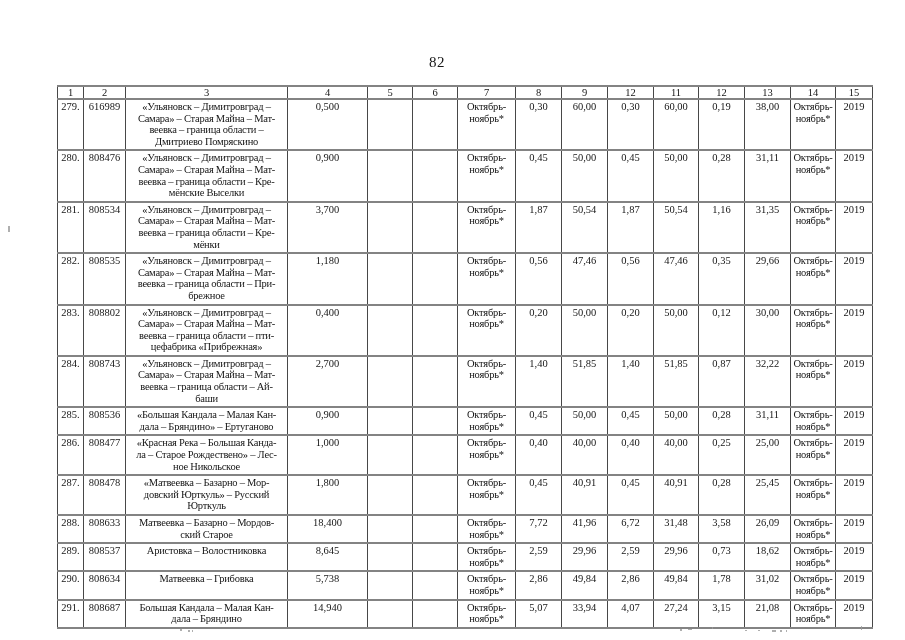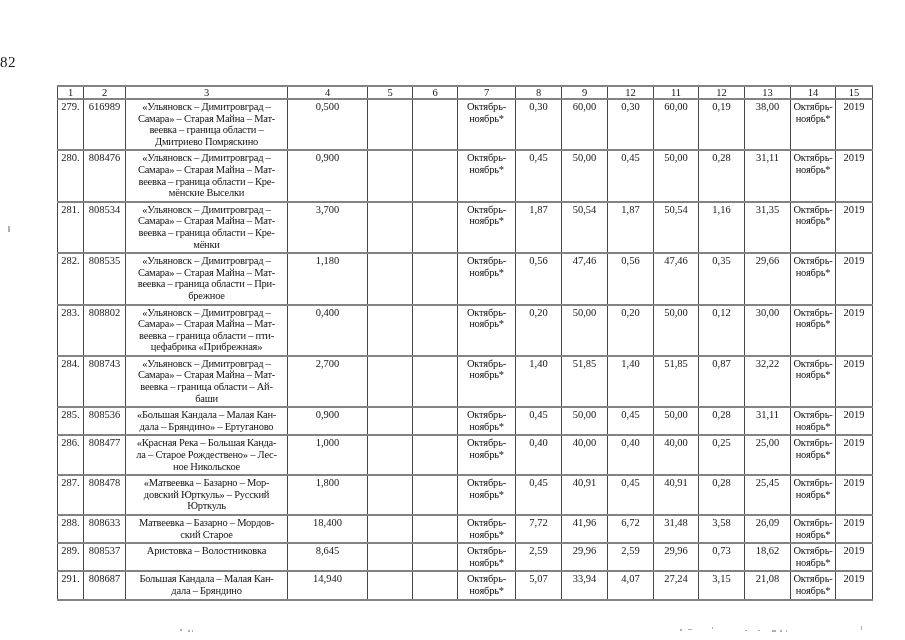--- a/index.html
+++ b/index.html
@@ -10,7 +10,7 @@
   }
   .page-number{
     position:absolute;top:54px;left:0;width:874px;
-    font-size:15px;letter-spacing:0.5px;
+    text-align:center;font-size:15px;letter-spacing:0.5px;
   }
   table.routes{
     position:absolute;left:57px;top:85px;width:815px;

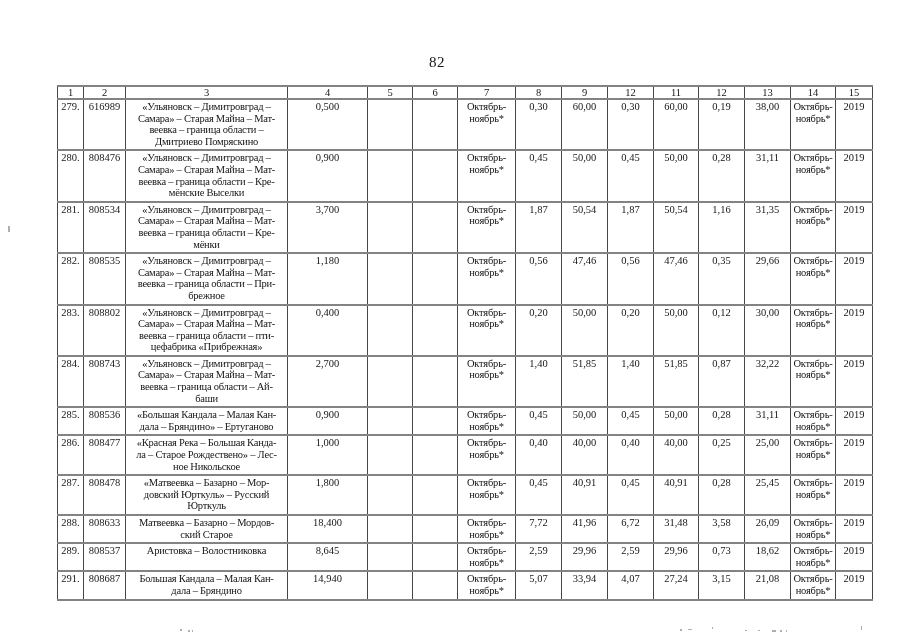--- a/index.html
+++ b/index.html
@@ -321,6 +321,25 @@
         <td class="col15">2019</td>
       </tr>
       <tr>
+        <td class="col1">290.</td>
+        <td class="col2">808634</td>
+        <td class="col3">Матвеевка – Грибовка</td>
+        <td class="col4">5,738</td>
+        <td class="col5"></td>
+        <td class="col6"></td>
+        <td class="col7">Октябрь-
+ноябрь*</td>
+        <td class="col8">2,86</td>
+        <td class="col9">49,84</td>
+        <td class="col10">2,86</td>
+        <td class="col11">49,84</td>
+        <td class="col12">1,78</td>
+        <td class="col13">31,02</td>
+        <td class="col14">Октябрь-
+ноябрь*</td>
+        <td class="col15">2019</td>
+      </tr>
+      <tr>
         <td class="col1">291.</td>
         <td class="col2">808687</td>
         <td class="col3">Большая Кандала – Малая Кан-

